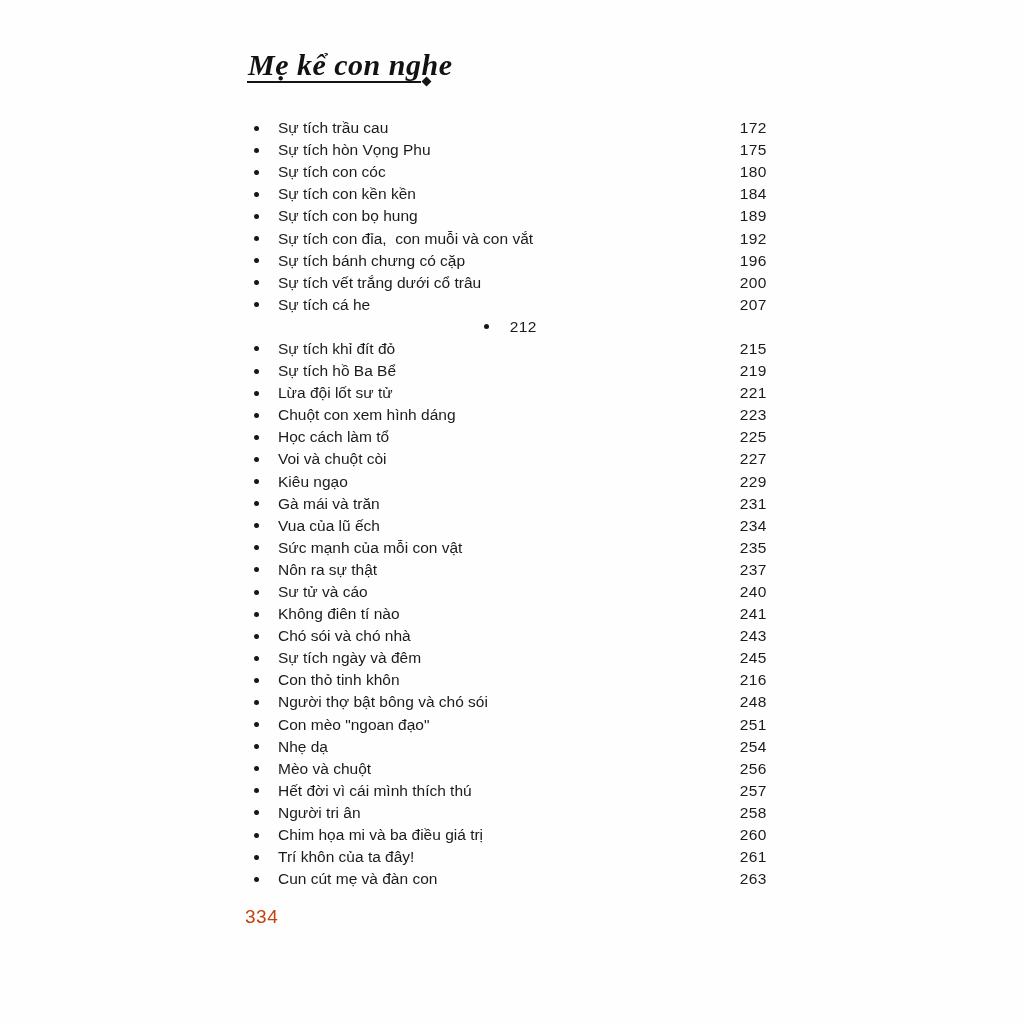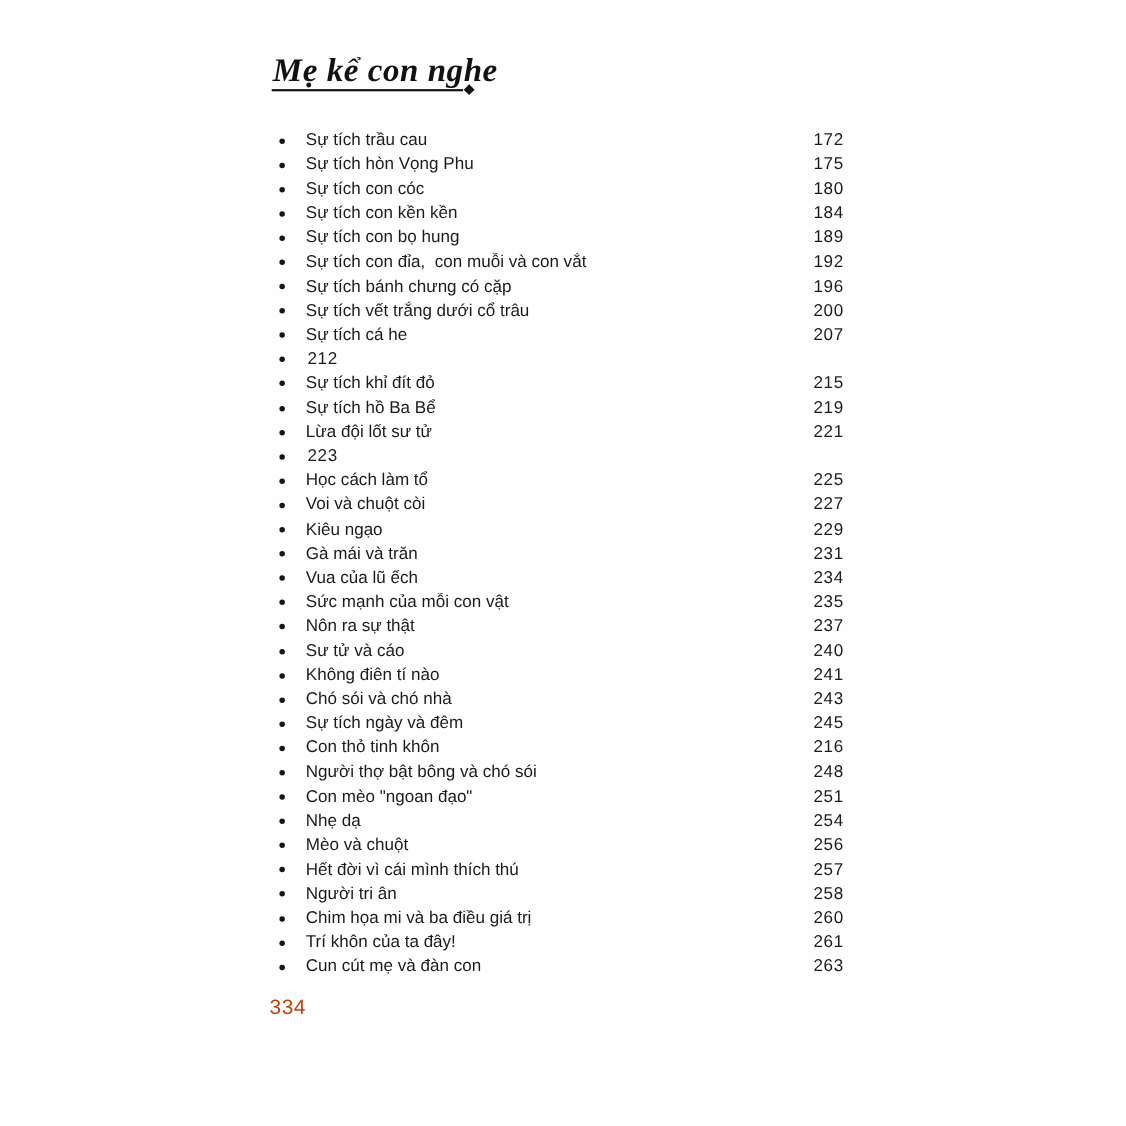--- a/index.html
+++ b/index.html
@@ -63,6 +63,7 @@
     height: 22.1px;
     font-size: 15.5px;
     color: #1b1b1b;
+    justify-content: center;
   }
   .bullet {
     flex: 0 0 auto;

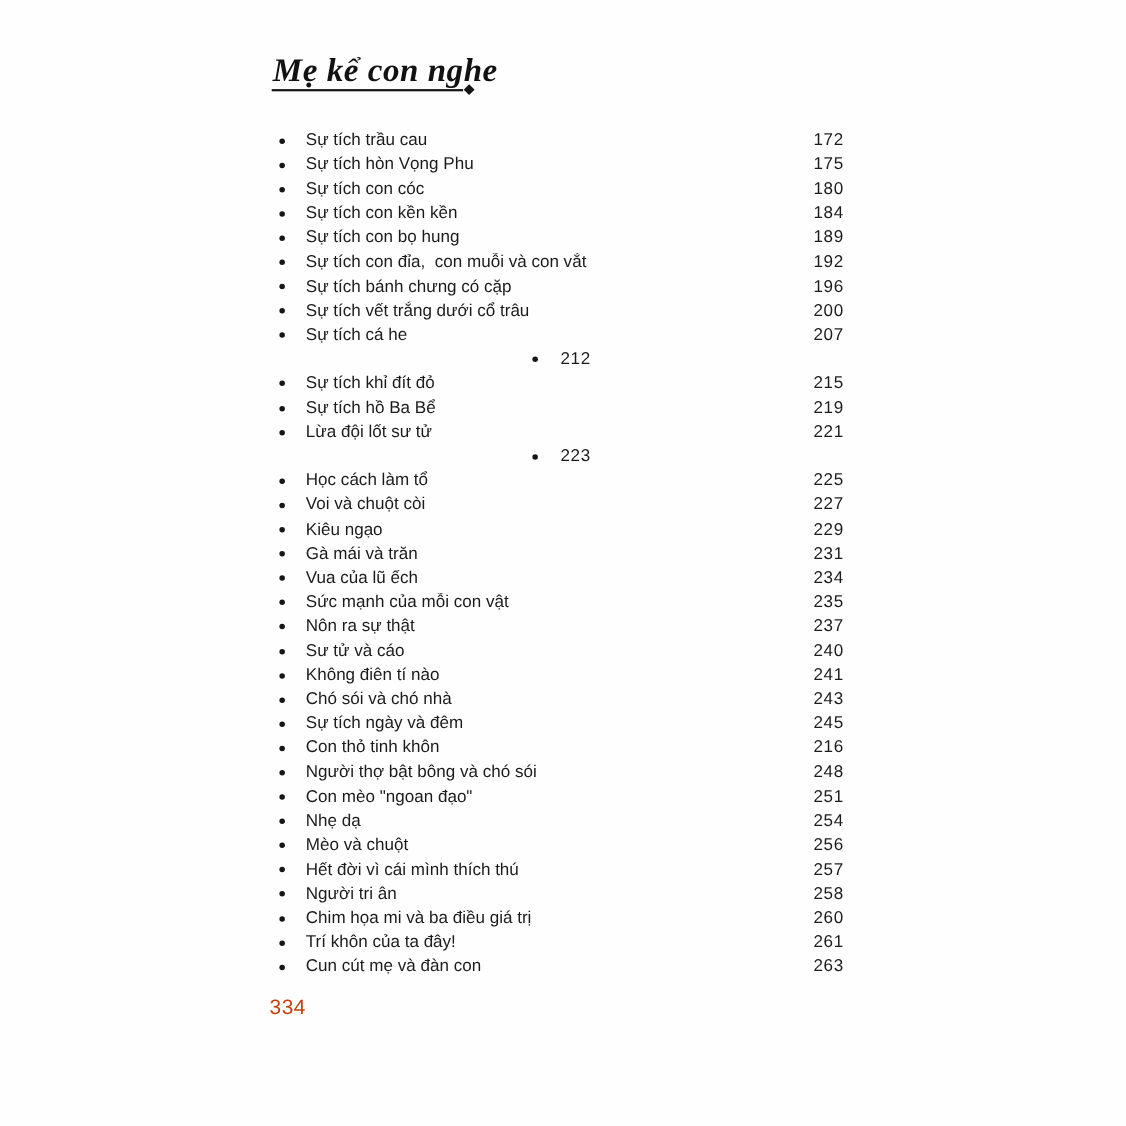--- a/index.html
+++ b/index.html
@@ -187,6 +187,7 @@
 
   <div class="toc-row">
     <span class="bullet"></span>
+    <span class="toc-title">Chuột con xem hình dáng</span>
     <span class="toc-page">223</span>
   </div>
 

